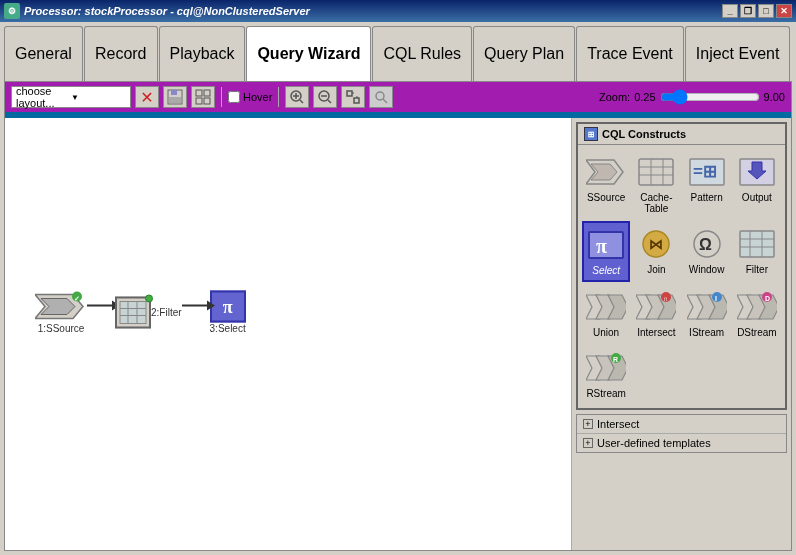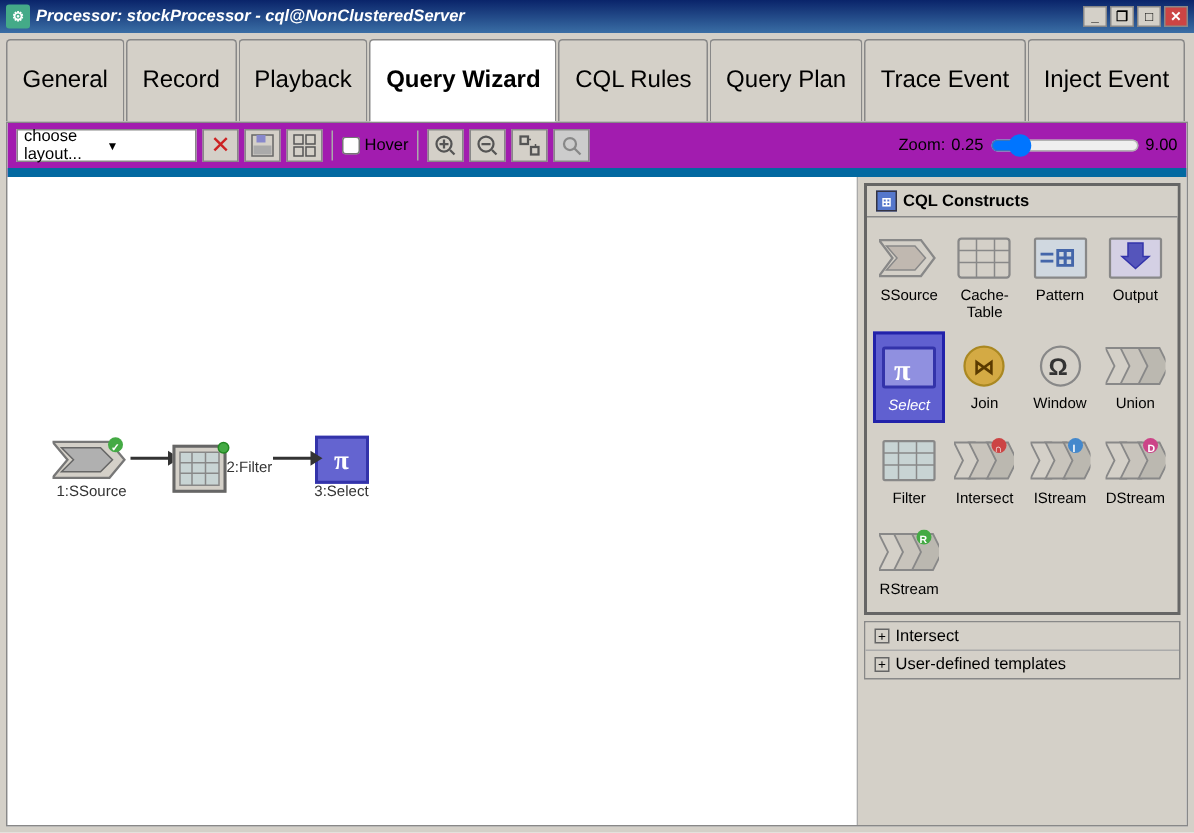--- a/index.html
+++ b/index.html
@@ -440,17 +440,6 @@
 
             <div class="construct-item">
               <div class="construct-icon">
-                <svg width="40" height="30" viewBox="0 0 40 30">
-                  <polygon points="0,3 14,3 20,15 14,27 0,27 6,15" fill="#d4d0c8" stroke="#888" stroke-width="1.2"></polygon>
-                  <polygon points="10,3 24,3 30,15 24,27 10,27 16,15" fill="#c8c4bc" stroke="#888" stroke-width="1.2"></polygon>
-                  <polygon points="22,3 36,3 42,15 36,27 22,27 28,15" fill="#bbb8b0" stroke="#888" stroke-width="1.2"></polygon>
-                </svg>
-              </div>
-              <span class="construct-label">Union</span>
-            </div>
-
-            <div class="construct-item">
-              <div class="construct-icon">
                 <svg width="38" height="30" viewBox="0 0 38 30">
                   <rect x="2" y="2" width="34" height="26" fill="#c8d4d4" stroke="#888" stroke-width="1.5" rx="1"></rect>
                   <line x1="2" y1="10" x2="36" y2="10" stroke="#888" stroke-width="1"></line>
@@ -460,6 +449,17 @@
                 </svg>
               </div>
               <span class="construct-label">Filter</span>
+            </div>
+
+            <div class="construct-item">
+              <div class="construct-icon">
+                <svg width="40" height="30" viewBox="0 0 40 30">
+                  <polygon points="0,3 14,3 20,15 14,27 0,27 6,15" fill="#d4d0c8" stroke="#888" stroke-width="1.2"></polygon>
+                  <polygon points="10,3 24,3 30,15 24,27 10,27 16,15" fill="#c8c4bc" stroke="#888" stroke-width="1.2"></polygon>
+                  <polygon points="22,3 36,3 42,15 36,27 22,27 28,15" fill="#bbb8b0" stroke="#888" stroke-width="1.2"></polygon>
+                </svg>
+              </div>
+              <span class="construct-label">Union</span>
             </div>
 
             <div class="construct-item">

